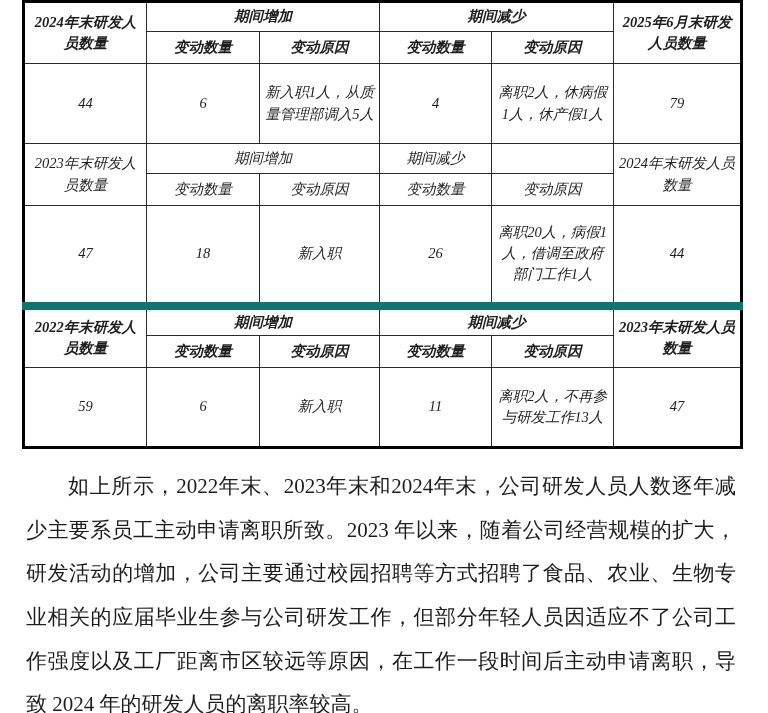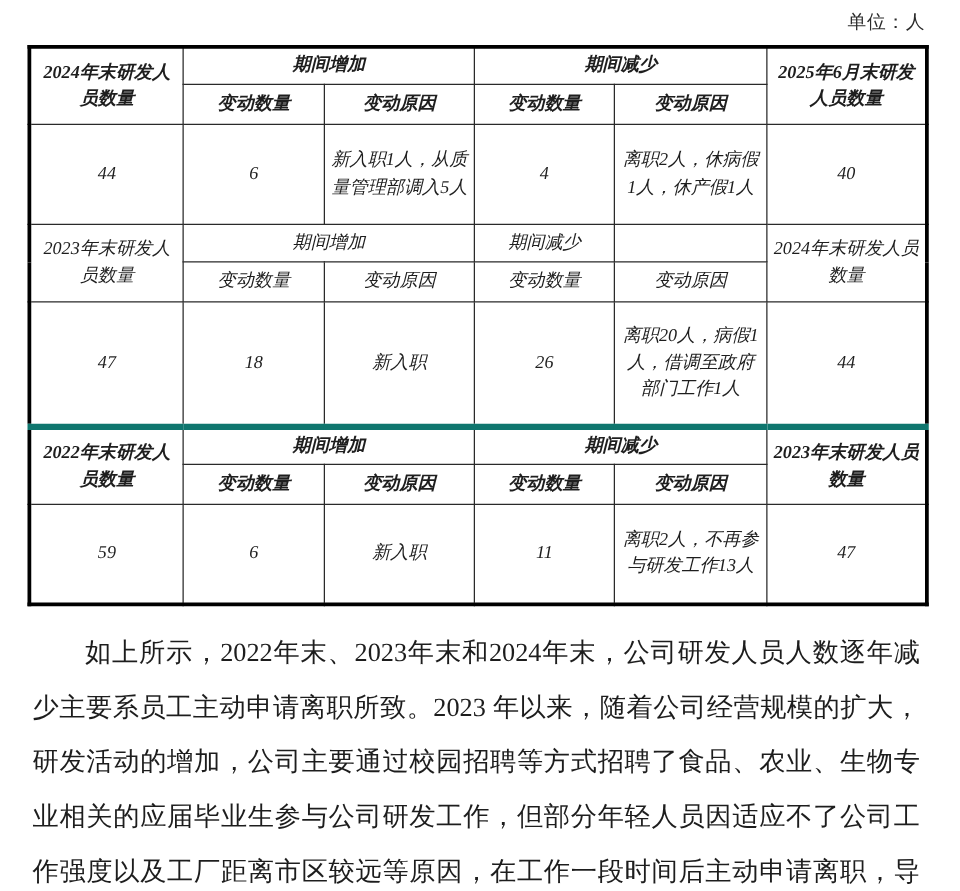--- a/index.html
+++ b/index.html
@@ -89,7 +89,6 @@
 
 <div class="page">
 
-  <div class="unit-note">单位：人</div>
 
   <table class="data-table">
     <colgroup>

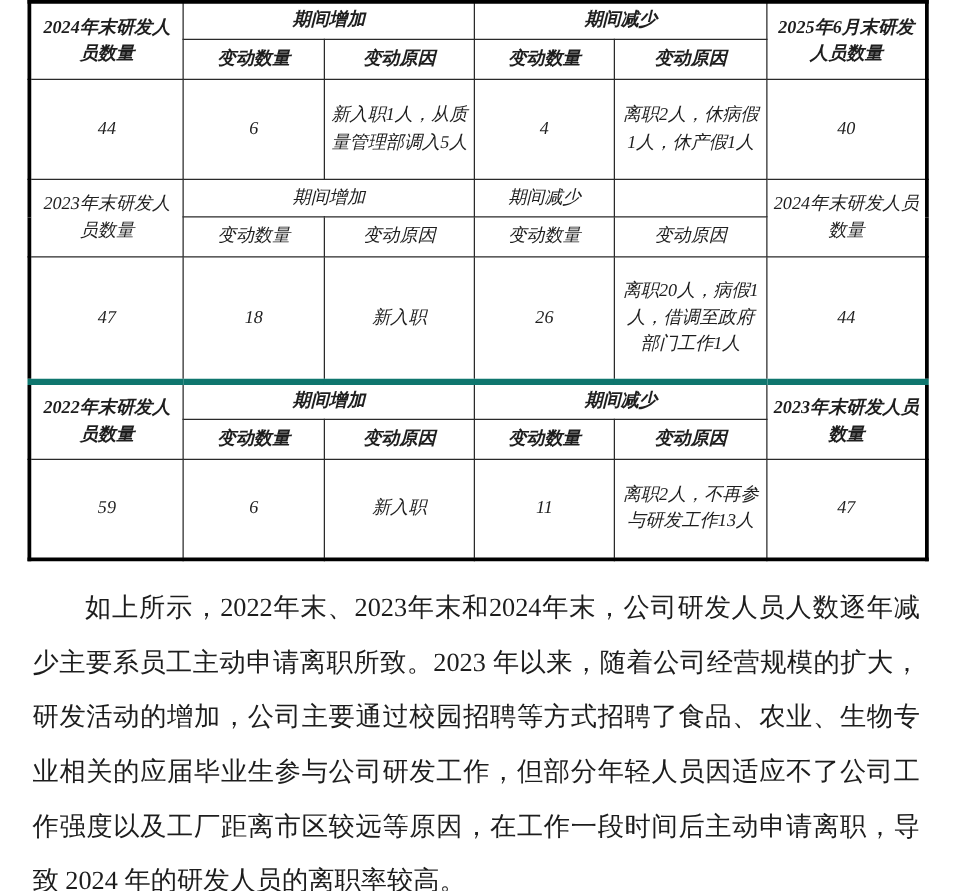--- a/index.html
+++ b/index.html
@@ -119,7 +119,7 @@
         <td class="reason-cell">新入职1人，从质量管理部调入5人</td>
         <td class="num-cell">4</td>
         <td class="reason-cell">离职2人，休病假1人，休产假1人</td>
-        <td class="num-cell">40</td>
+        <td class="num-cell">79</td>
       </tr>
 
       <tr class="sec-head h-tall">

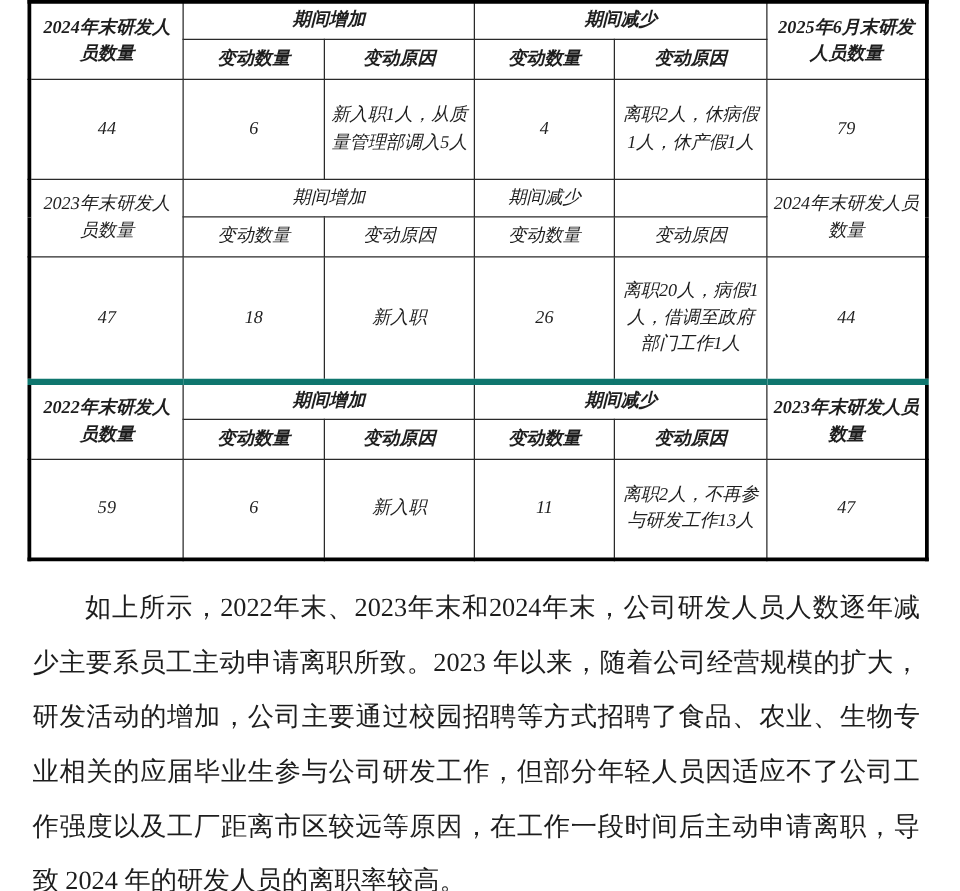--- a/index.html
+++ b/index.html
@@ -57,7 +57,7 @@
   .row-corner { line-height: 1.4; }
   .num-cell { font-size: 15px; }
   .reason-cell { line-height: 1.5; }
-  .sep-top td { border-top: 5px solid #0f766e; }
+  .sep-top td { border-top: 8px solid #0f766e; }
 
   
   col.c1 { width: 123px; }

